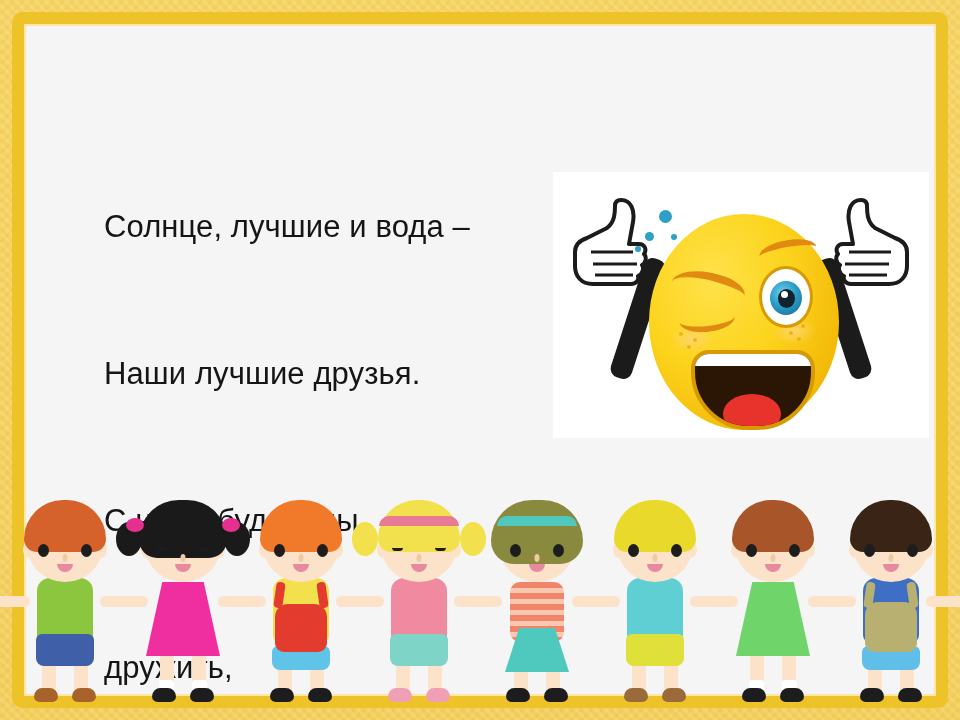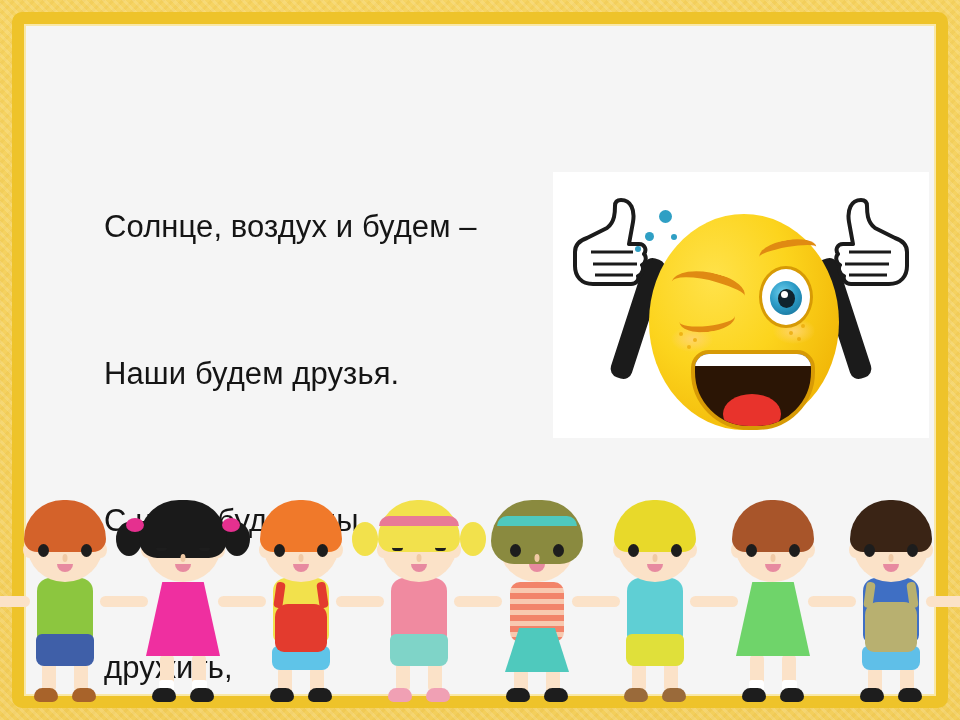--- a/index.html
+++ b/index.html
@@ -135,7 +135,7 @@
   <div id="frame-inner"></div>
 
   <div id="poem">
-    <span class="ln">Солнце, воздух и будем –</span>
+    <span class="ln">Солнце, лучшие и вода –</span>
     <span class="ln">Наши будем друзья.</span>
     <span class="ln">С ними будем мы</span>
     <span class="ln">дружить,</span>

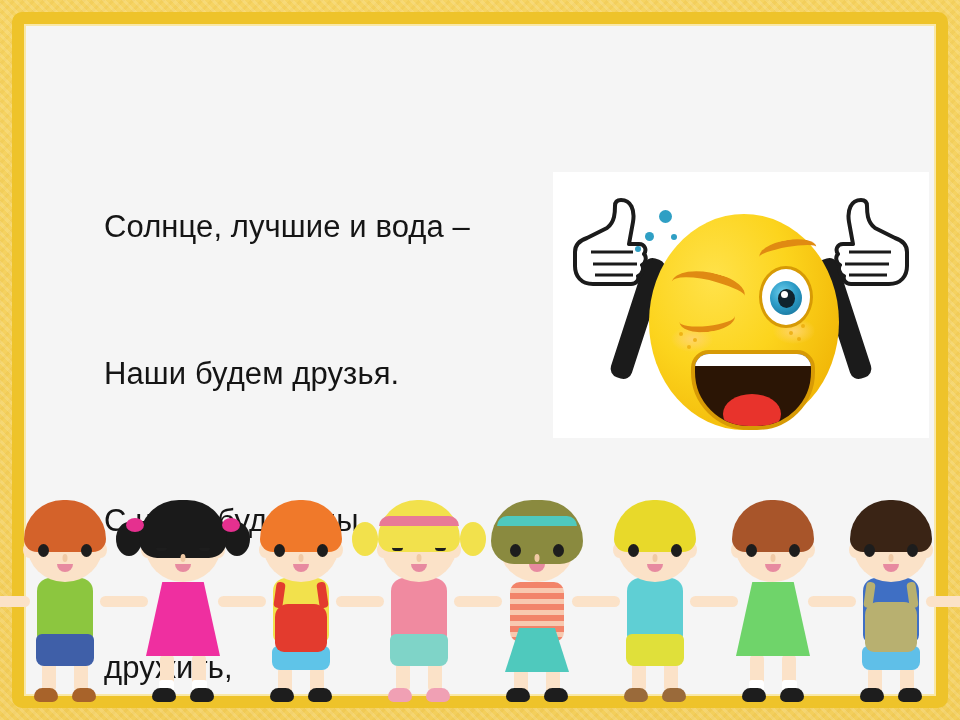--- a/index.html
+++ b/index.html
@@ -136,7 +136,7 @@
 
   <div id="poem">
     <span class="ln">Солнце, лучшие и вода –</span>
-    <span class="ln">Наши будем друзья.</span>
+    <span class="ln">Наши лучшие друзья.</span>
     <span class="ln">С ними будем мы</span>
     <span class="ln">дружить,</span>
     

